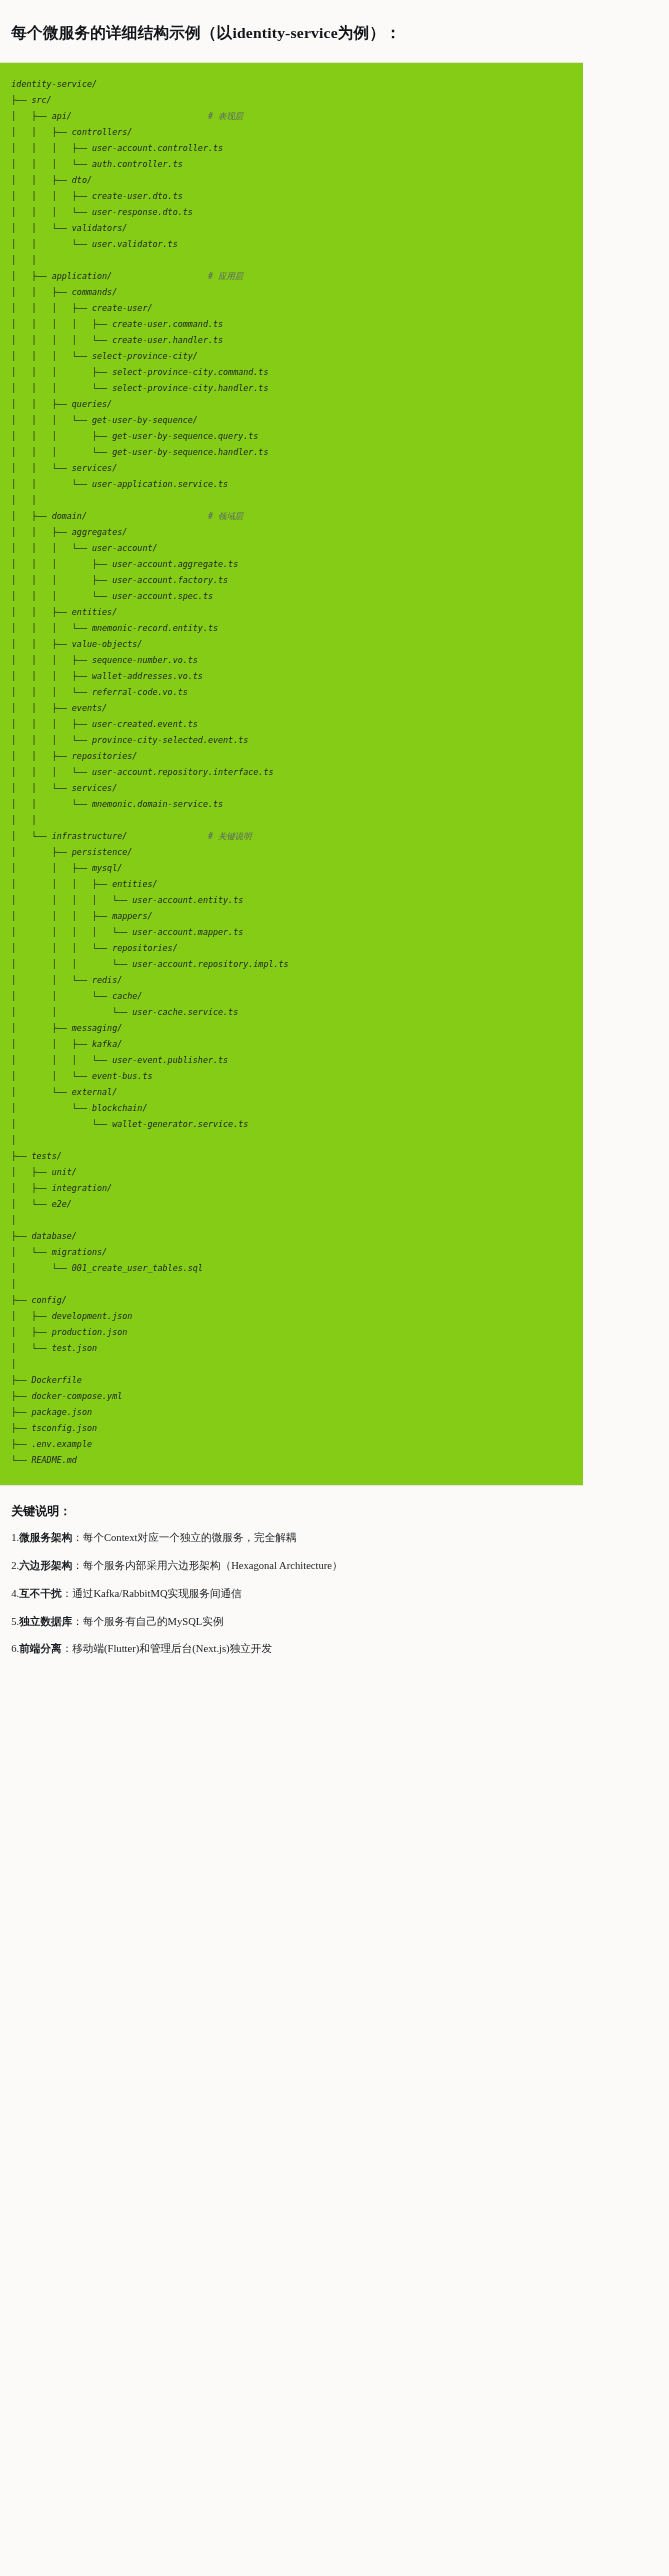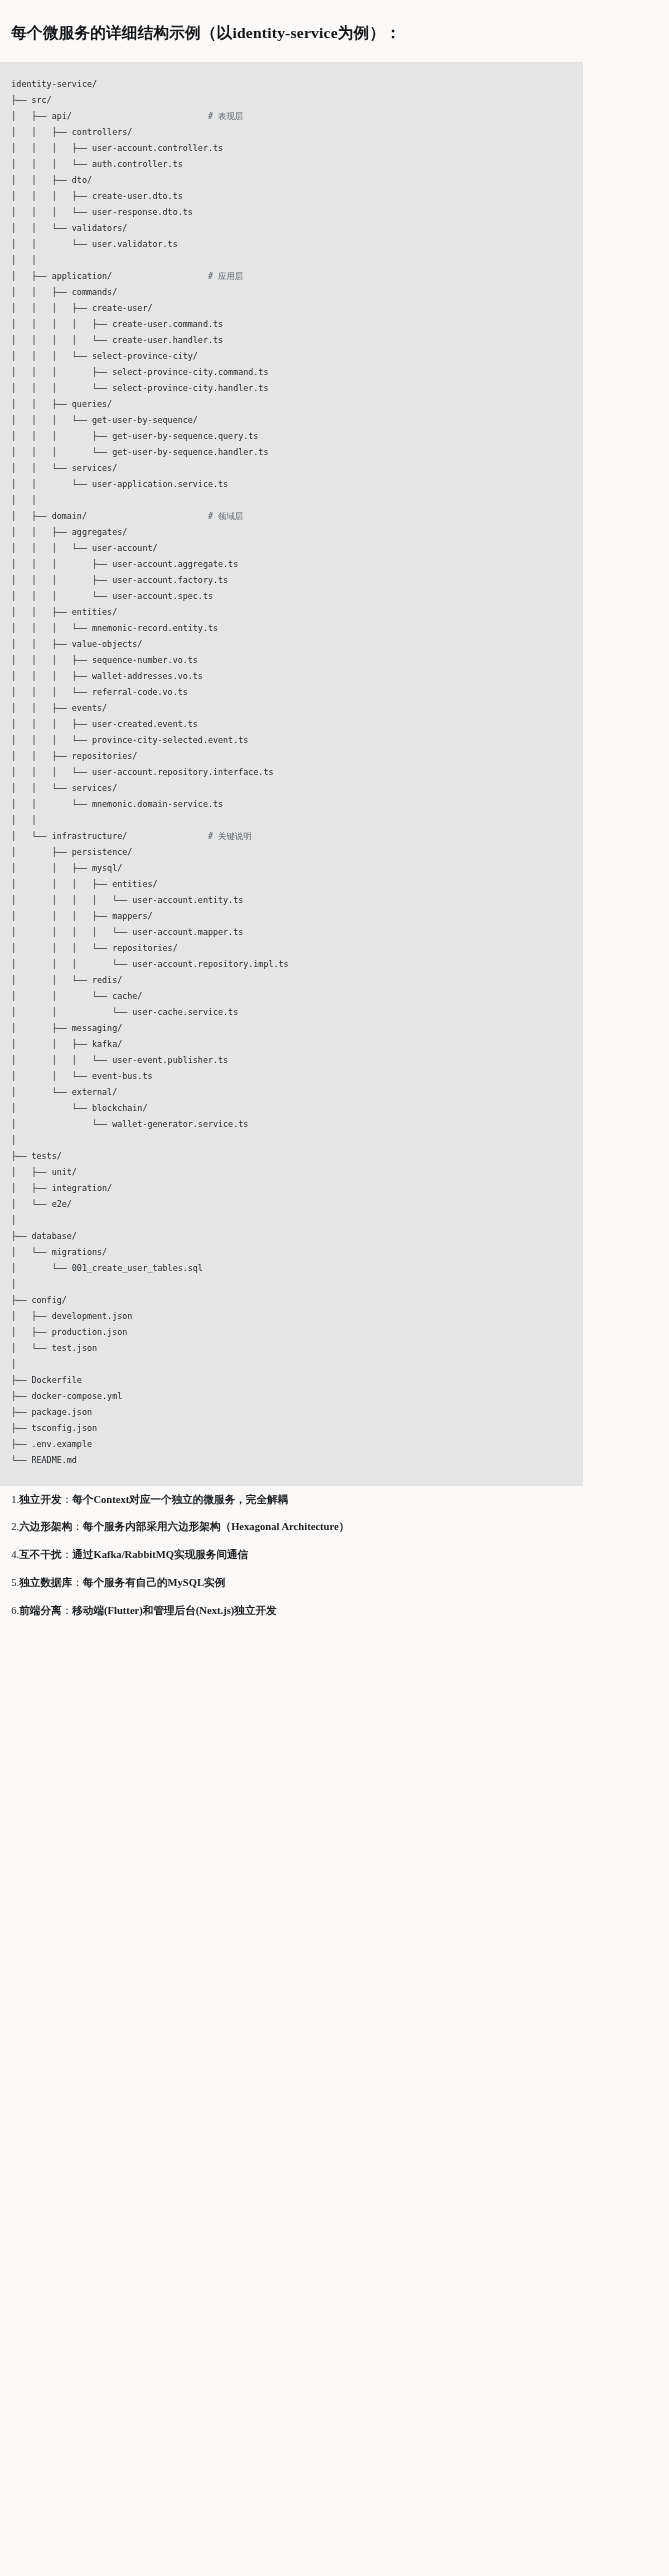--- a/index.html
+++ b/index.html
@@ -29,9 +29,10 @@
 
   
   .tree-block{
-    background:#e5e5e5;
+    background:#84cc16;
     padding:13.8px 11.3px 16.3px 11.3px;
     box-sizing:border-box;
+    font-style:italic;
   }
   pre.tree{
     margin:0;

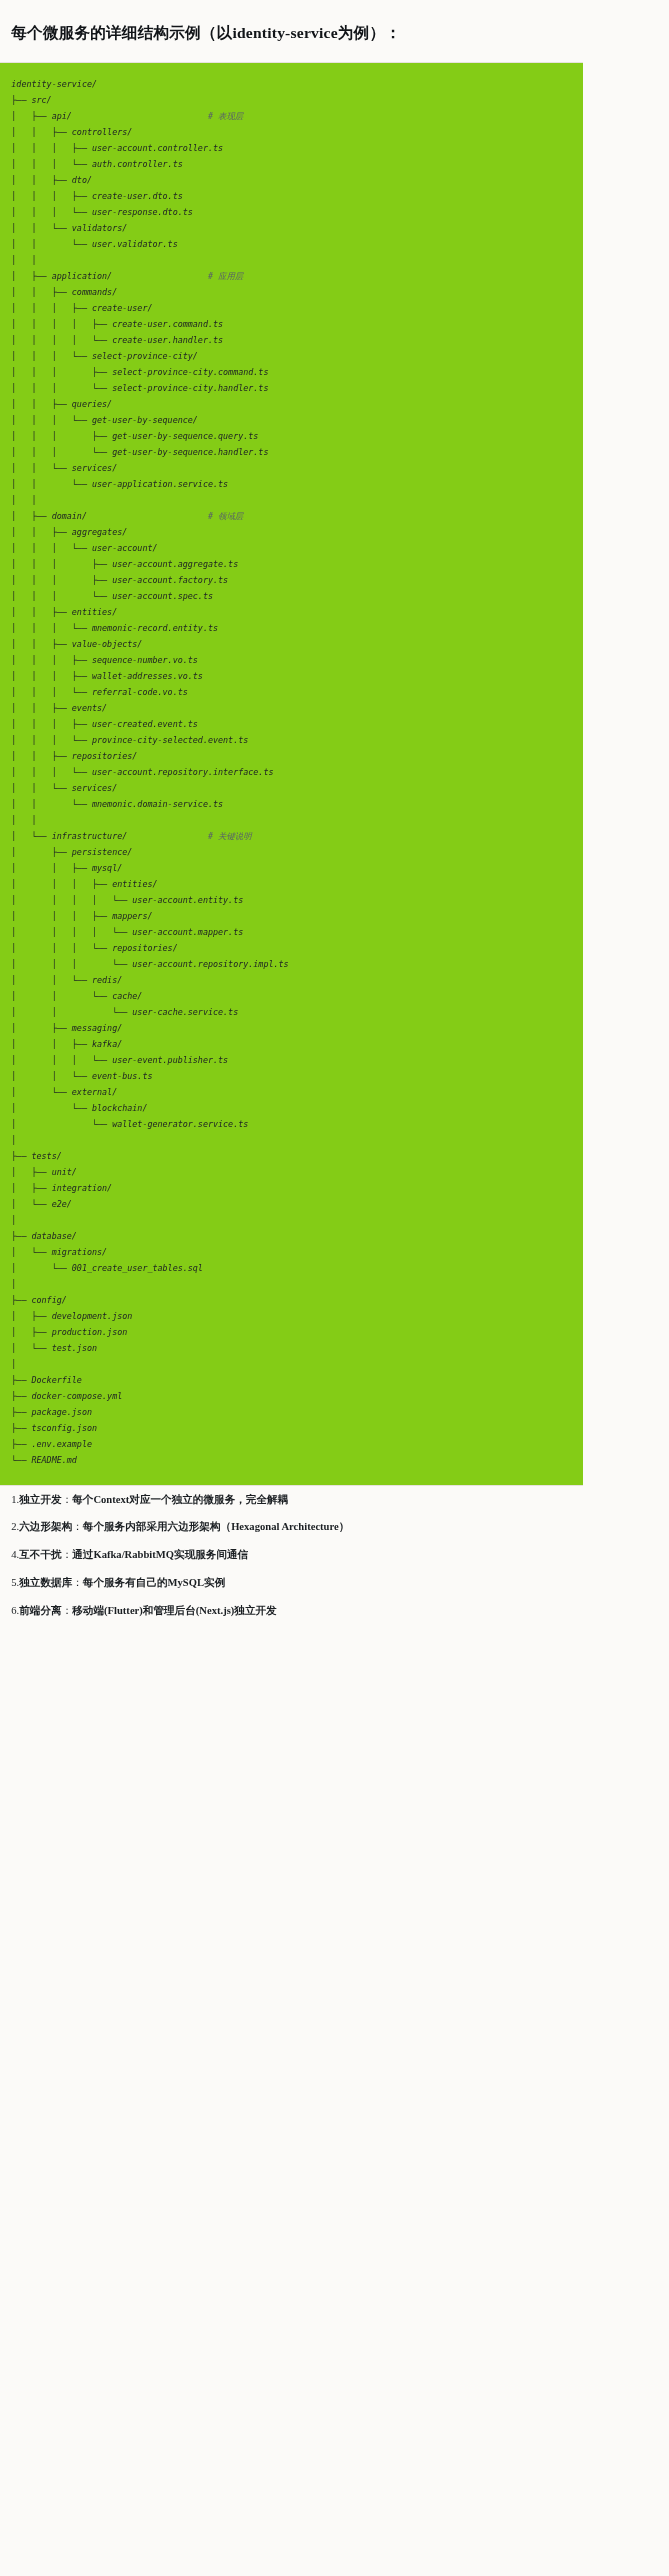--- a/index.html
+++ b/index.html
@@ -185,6 +185,7 @@
   <div class="rule"></div>
 
   <div class="notes">
+    <div class="notes-title">关键说明：</div>
 
     <ol class="note-list" id="notes-list">
         <li><span class="num">1.</span><span class="term">独立开发</span><span class="colon">：</span><span class="desc">每个Context对应一个独立的微服务，完全解耦</span></li>

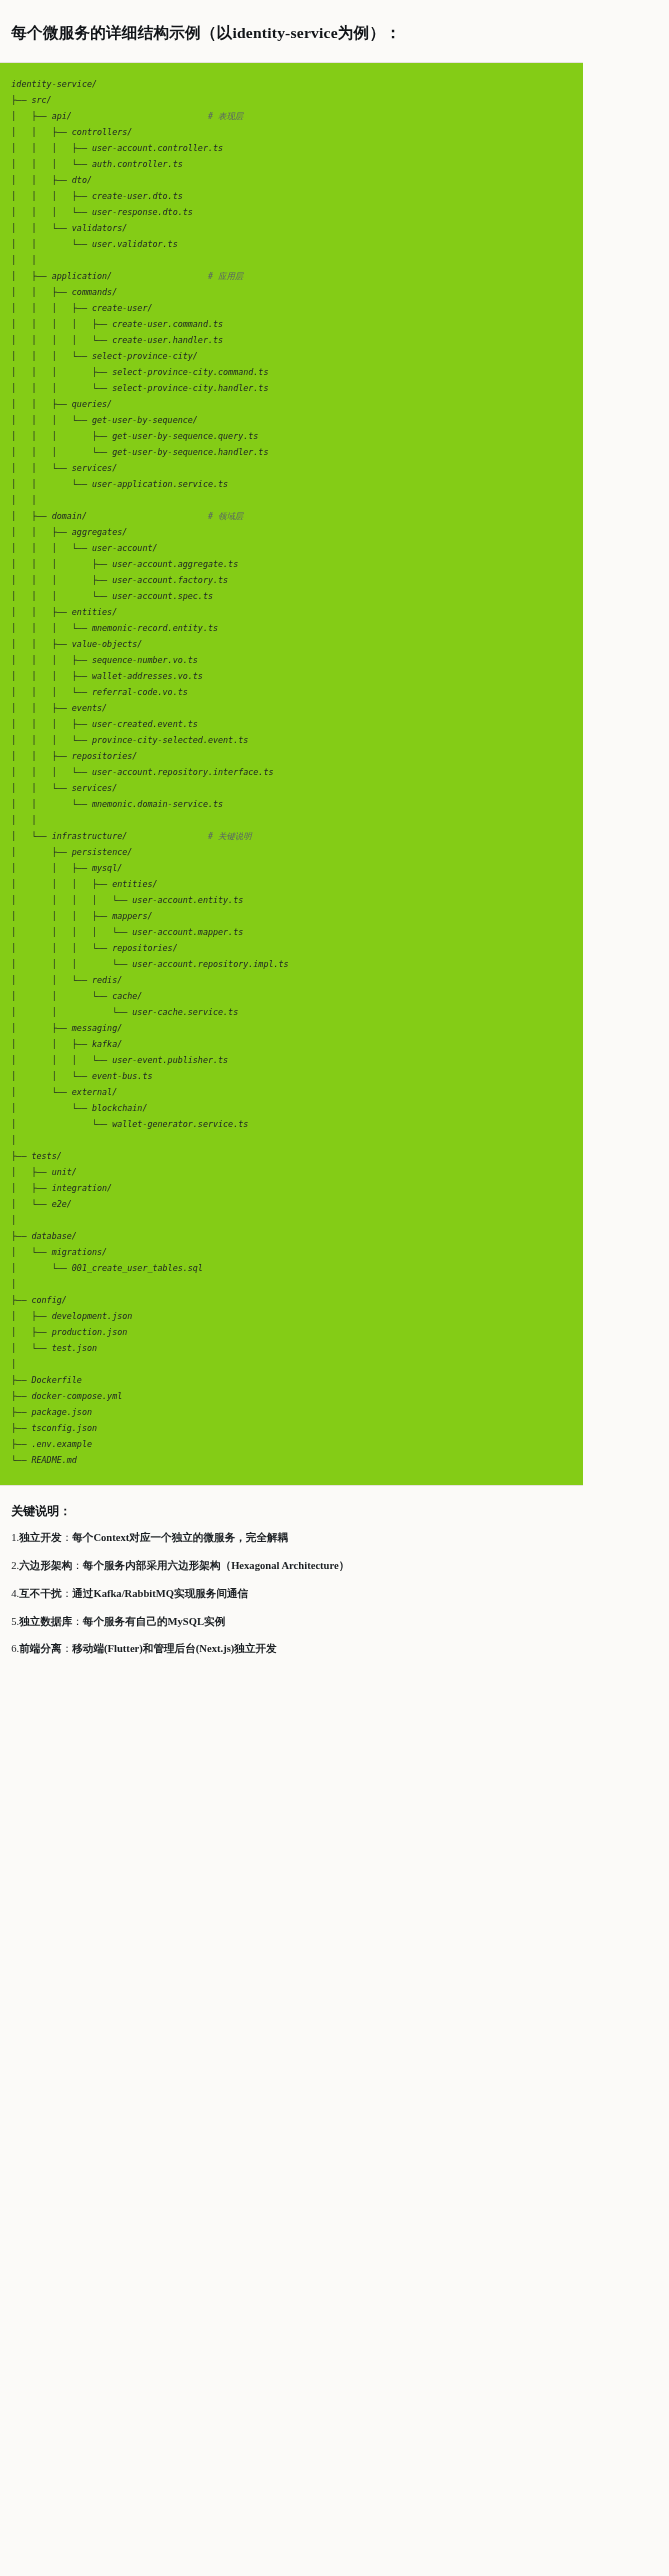--- a/index.html
+++ b/index.html
@@ -188,7 +188,7 @@
     <div class="notes-title">关键说明：</div>
 
     <ol class="note-list" id="notes-list">
-        <li><span class="num">1.</span><span class="term">独立开发</span><span class="colon">：</span><span class="desc">每个Context对应一个独立的微服务，完全解耦</span></li>
+        <li><span class="num">1.</span><span class="term">微服务架构</span><span class="colon">：</span><span class="desc">每个Context对应一个独立的微服务，完全解耦</span></li>
         <li><span class="num">2.</span><span class="term">六边形架构</span><span class="colon">：</span><span class="desc">每个服务内部采用六边形架构（Hexagonal Architecture）</span></li>
         <li><span class="num">4.</span><span class="term">互不干扰</span><span class="colon">：</span><span class="desc">通过Kafka/RabbitMQ实现服务间通信</span></li>
         <li><span class="num">5.</span><span class="term">独立数据库</span><span class="colon">：</span><span class="desc">每个服务有自己的MySQL实例</span></li>

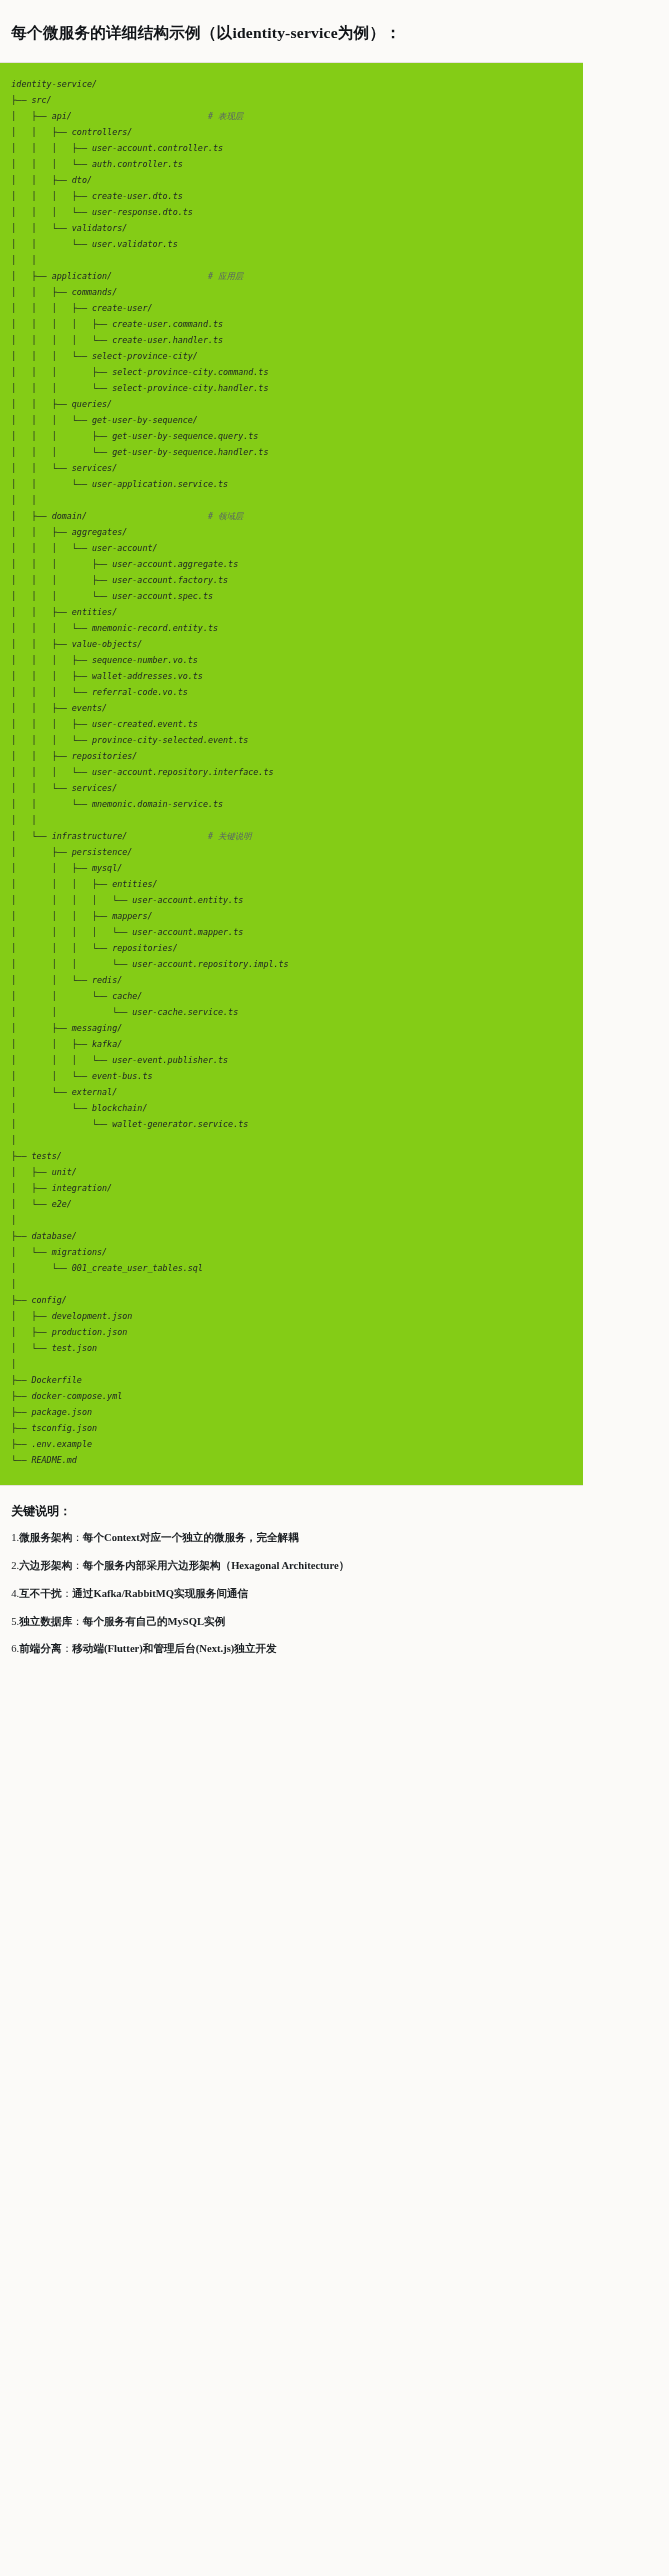--- a/index.html
+++ b/index.html
@@ -73,7 +73,7 @@
   ol.note-list li .num{font-weight:normal;}
   ol.note-list li .term{font-weight:bold;}
   ol.note-list li .colon{font-weight:normal;}
-  ol.note-list li .desc{font-weight:bold;}
+  ol.note-list li .desc{font-weight:normal;}
 
   .closing{
     font-family:"Liberation Serif", serif;

